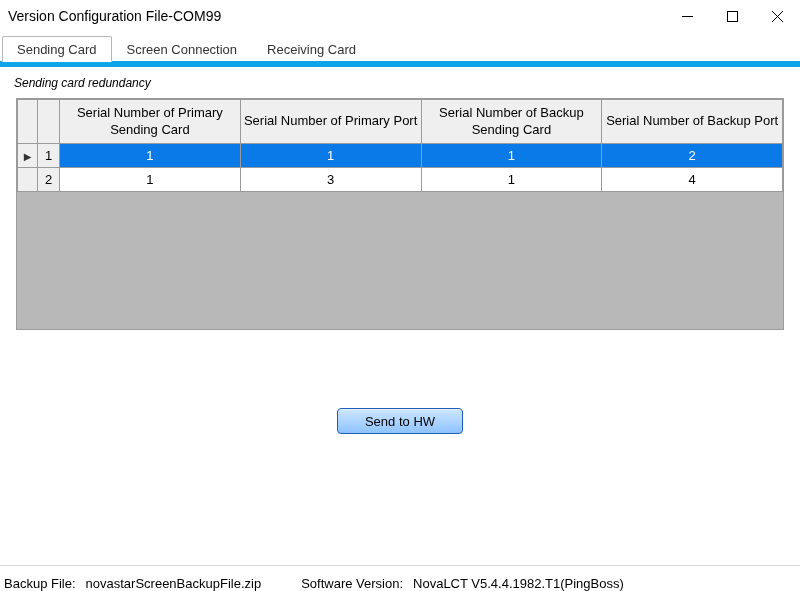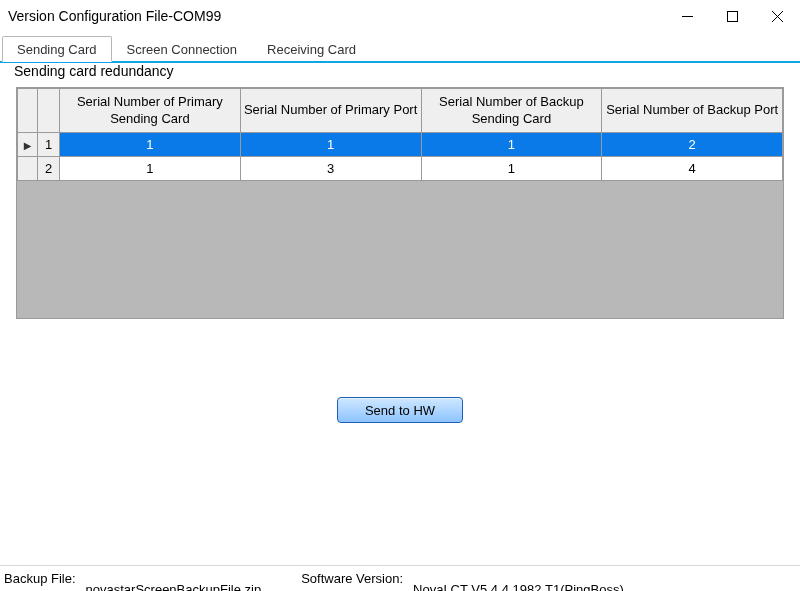--- a/index.html
+++ b/index.html
@@ -34,7 +34,7 @@
   
   .tabrow {
     display: flex;
-    border-bottom: 2px solid #0ea5e9;
+    border-bottom: 6px solid #0ea5e9;
     margin-top: 3px;
     padding-left: 2px;
   }

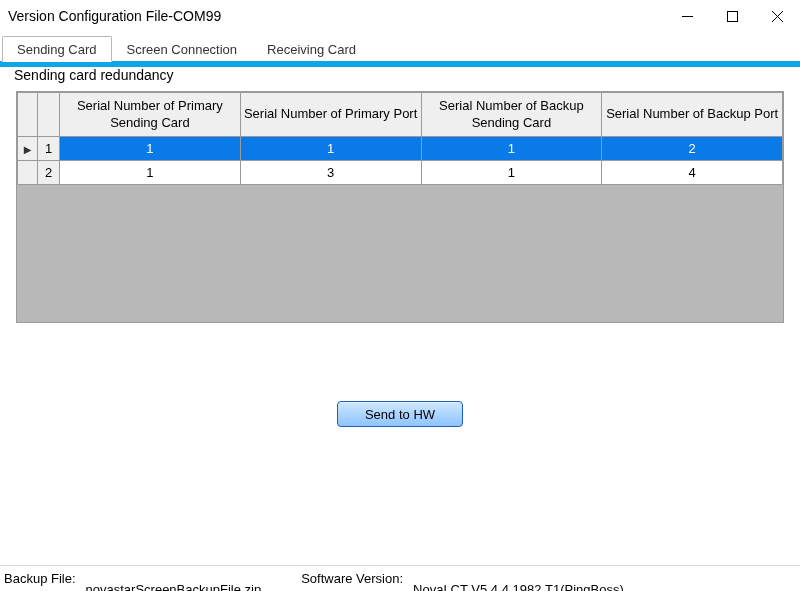--- a/index.html
+++ b/index.html
@@ -55,8 +55,9 @@
 
   
   .section-heading {
-    margin: 0 0 8px 14px;
-    font-size: 14px;
+    margin: 9px 0 8px 14px;
+    font-size: 12px;
+    font-style: italic;
   }
 
   

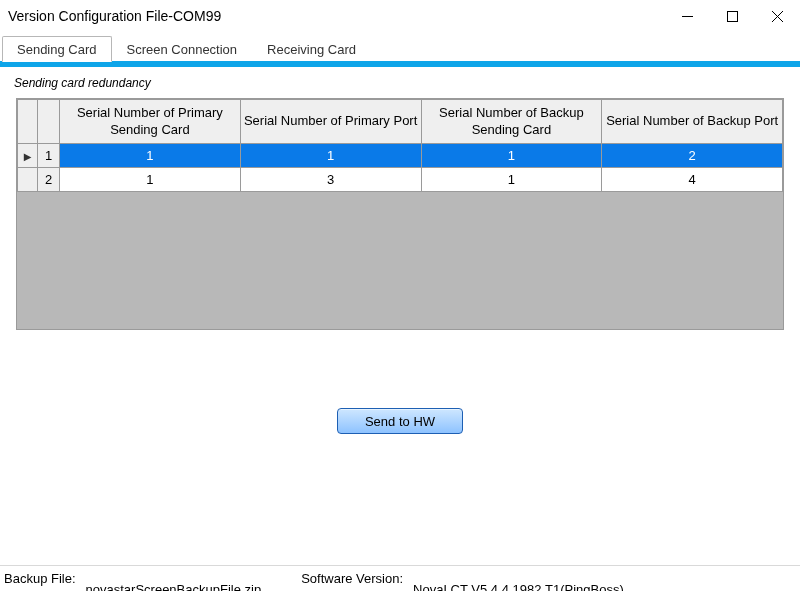--- a/index.html
+++ b/index.html
@@ -138,7 +138,7 @@
     height: 26px;
     border-top: 1px solid #d9d9d9;
     display: flex;
-    align-items: center;
+    align-items: flex-end;
     font-size: 13px;
     padding-left: 4px;
     gap: 10px;

